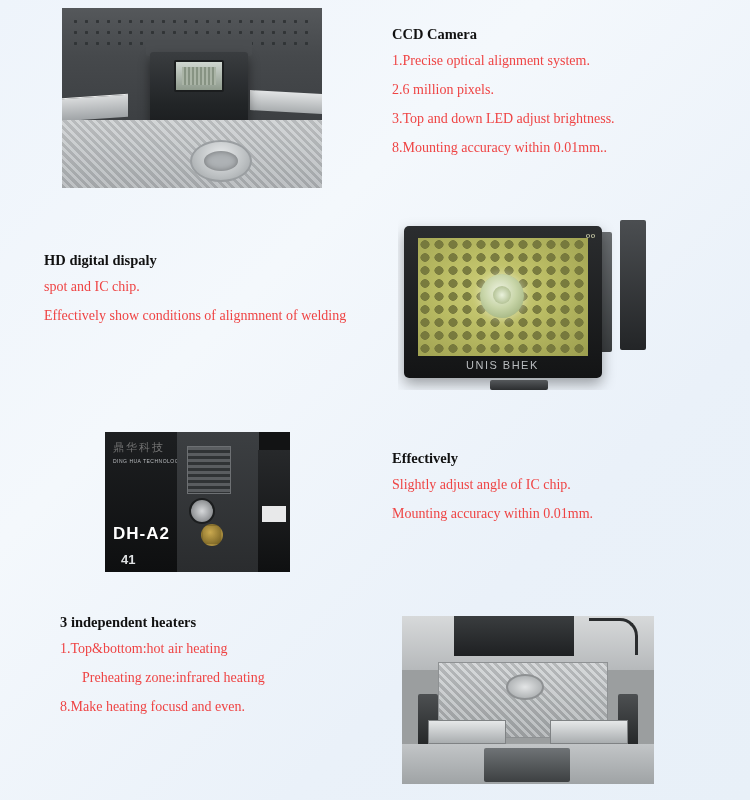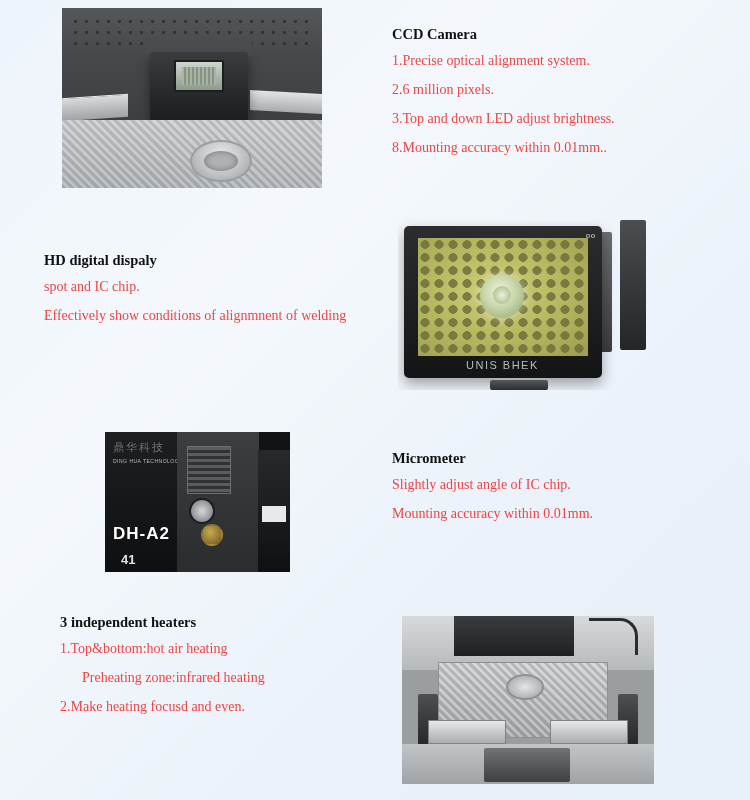--- a/index.html
+++ b/index.html
@@ -334,7 +334,7 @@
   </div>
 
   <div class="block" id="txt-micro">
-    <h3>Micrometer</h3>
+    <h3>Effectively</h3>
     <p>Slightly adjust angle of IC chip.</p>
     <p>Mounting accuracy within 0.01mm.</p>
   </div>

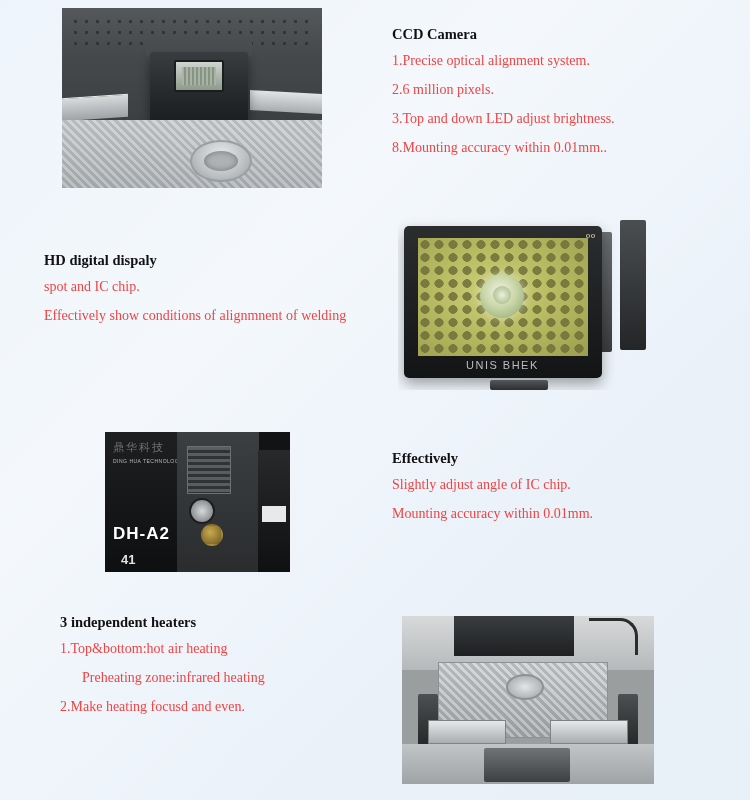--- a/index.html
+++ b/index.html
@@ -343,7 +343,7 @@
     <h3>3 independent heaters</h3>
     <p>1.Top&amp;bottom:hot air heating</p>
     <p class="indent">Preheating zone:infrared heating</p>
-    <p>2.Make heating focusd and even.</p>
+    <p>8.Make heating focusd and even.</p>
   </div>
 
   <div class="photo" id="photo-machine">

